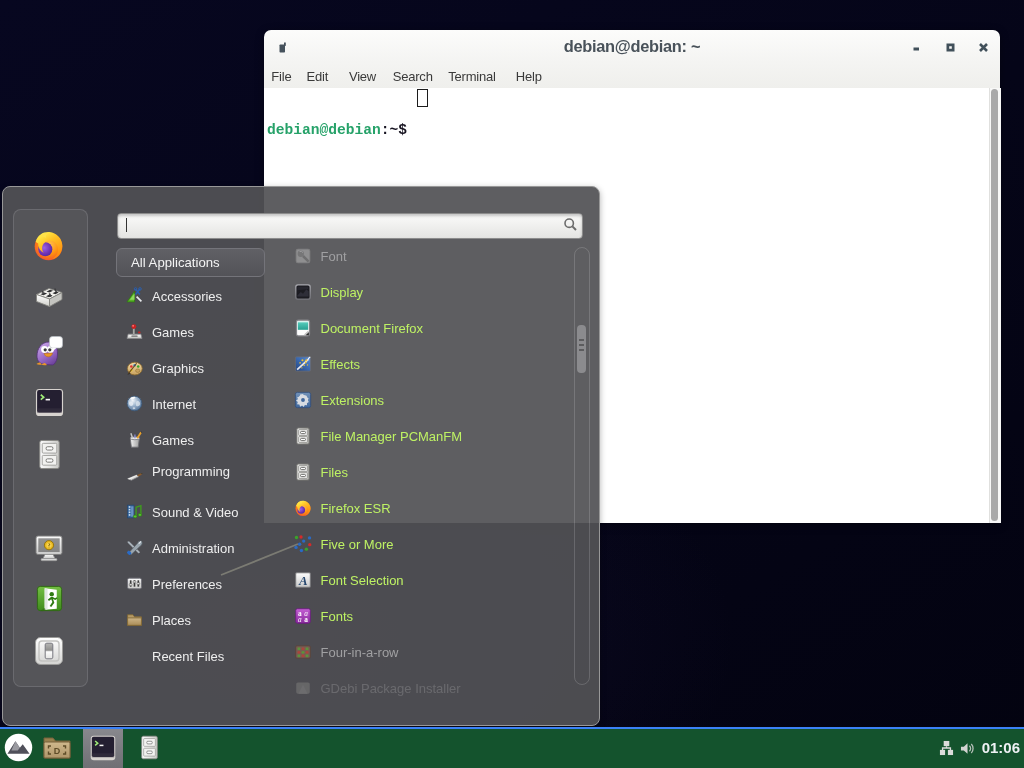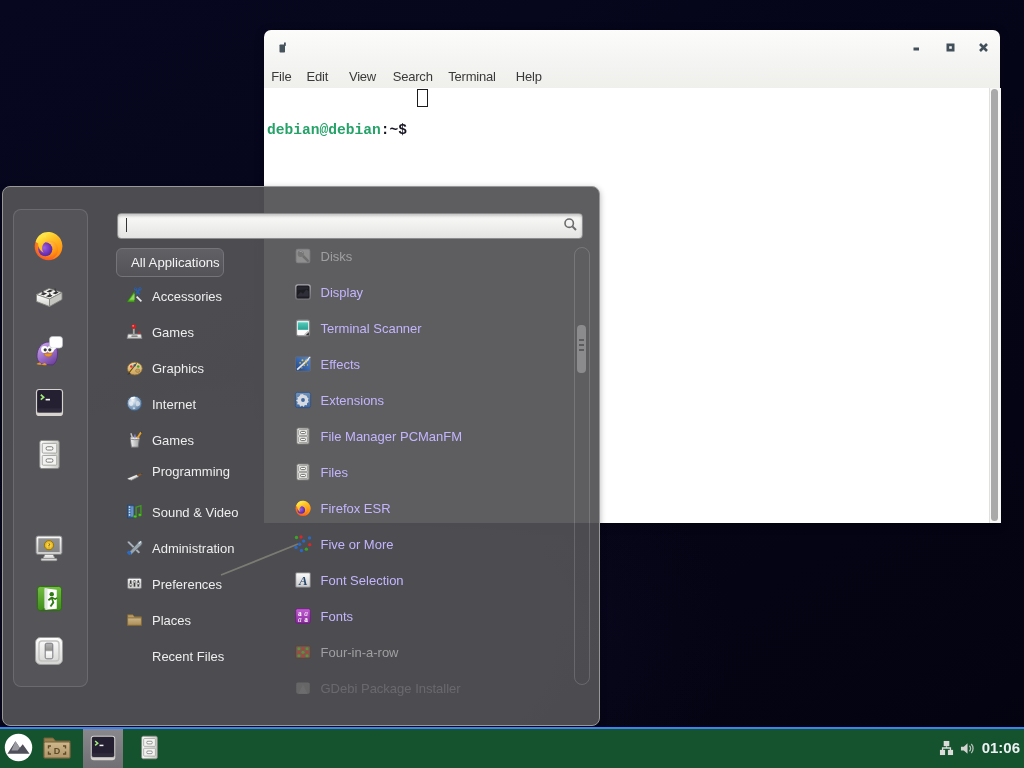--- a/index.html
+++ b/index.html
@@ -72,6 +72,7 @@
 
 <div class="abs" id="term">
   <div class="abs" id="tbar"></div>
+  <div class="abs" id="ttitle">debian@debian: ~</div>
   <svg class="abs" style="left:14px;top:12px" width="10" height="11" viewBox="0 0 10 11">
     <rect x="1.5" y="2.5" width="5.5" height="8" rx="0.8" fill="#46525c"></rect>
     <rect x="6" y="0.5" width="1.8" height="3.4" fill="#46525c"></rect>

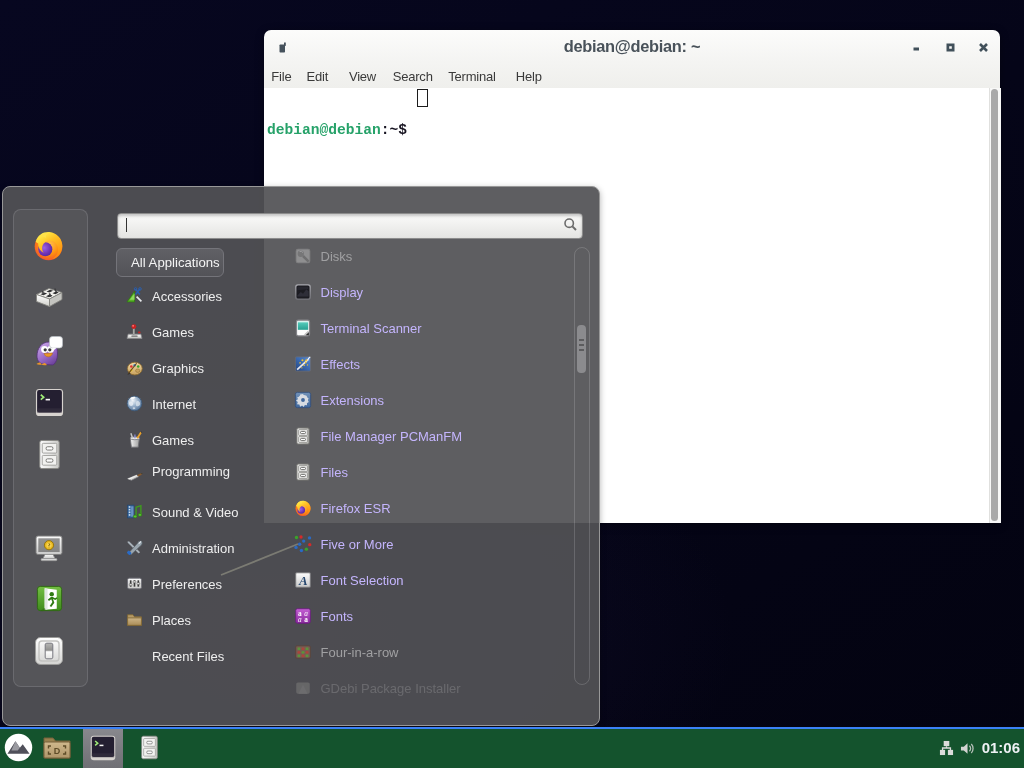--- a/index.html
+++ b/index.html
@@ -47,7 +47,7 @@
         border:1px solid #8c8c8c;border-radius:4px;
         box-shadow:inset 0 2px 3px rgba(0,0,0,0.22);}
   #scursor{left:123px;top:31px;width:1px;height:14px;background:#333;}
-  #allapps{left:113px;top:61px;width:108px;height:29px;
+  #allapps{left:113px;top:61px;width:149px;height:29px;
         background:linear-gradient(#606065,#535358);
         border:1px solid #74747a;border-radius:6px;
         color:#f4f4f4;font-size:13.2px;line-height:28px;padding-left:14px;box-sizing:border-box;}

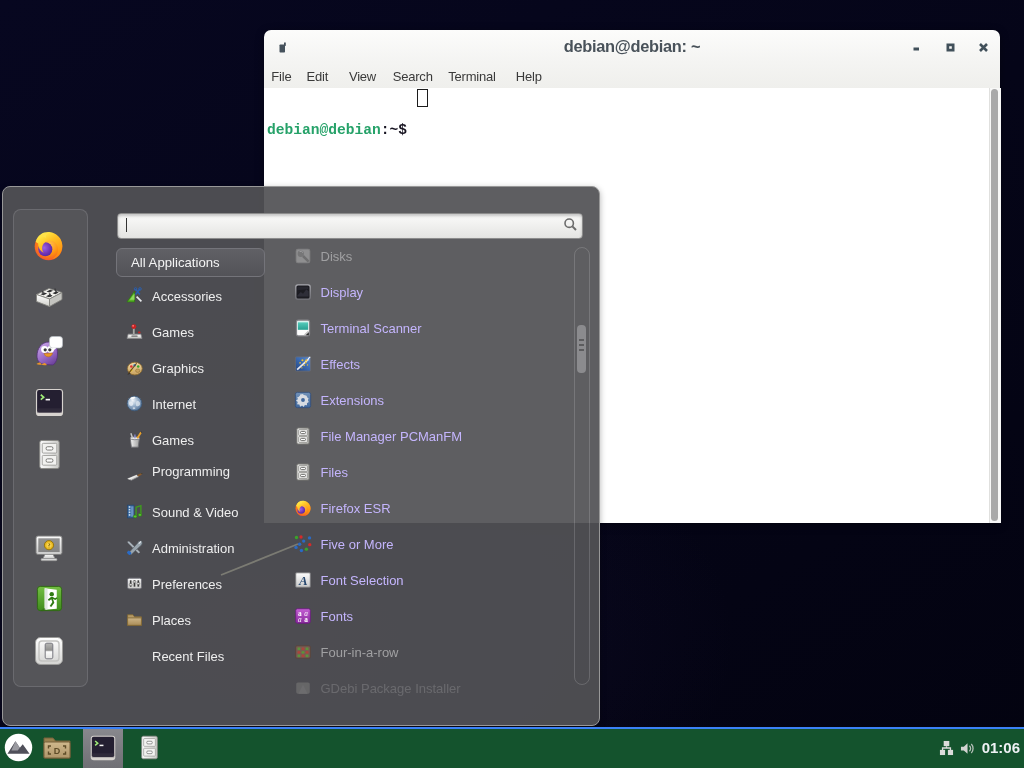--- a/index.html
+++ b/index.html
@@ -127,7 +127,7 @@
     </div>
 
   <div id="apps">
-      <div class="app dim" style="top:61.5px;">Disks</div>
+      <div class="app dim" style="top:61.5px;">Font</div>
       <div class="app" style="top:97.5px;">Display</div>
       <div class="app" style="top:133.5px;">Terminal Scanner</div>
       <div class="app" style="top:169.5px;">Effects</div>

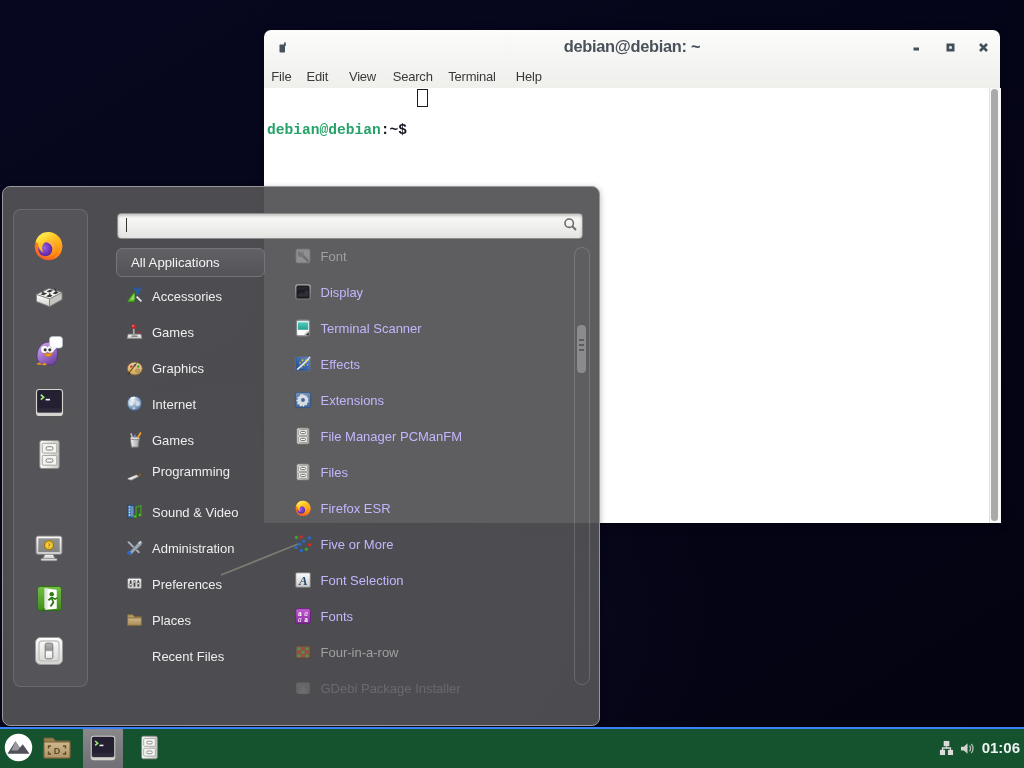--- a/index.html
+++ b/index.html
@@ -52,7 +52,7 @@
         border:1px solid #74747a;border-radius:6px;
         color:#f4f4f4;font-size:13.2px;line-height:28px;padding-left:14px;box-sizing:border-box;}
   .cat{position:absolute;left:149px;font-size:13px;color:#eeeeee;}
-  .app{position:absolute;left:317.5px;font-size:13px;color:#c4b5fd;}
+  .app{position:absolute;left:317.5px;font-size:13px;color:#bef264;}
   .dim{color:#a0a0a2;}
   #mtrack{left:571px;top:60px;width:14px;height:436px;border:1px solid rgba(255,255,255,0.16);border-radius:8px;}
   #mthumb{left:574px;top:138px;width:9px;height:48px;background:#8b8b8e;border-radius:4px;}

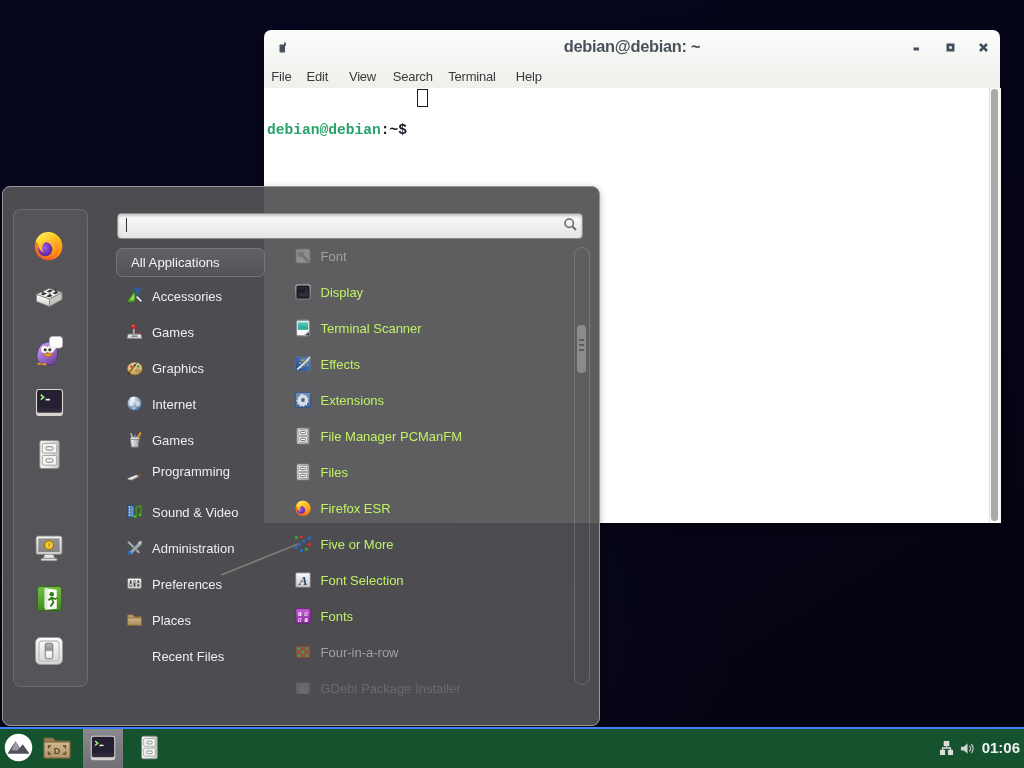--- a/index.html
+++ b/index.html
@@ -129,7 +129,7 @@
   <div id="apps">
       <div class="app dim" style="top:61.5px;">Font</div>
       <div class="app" style="top:97.5px;">Display</div>
-      <div class="app" style="top:133.5px;">Terminal Scanner</div>
+      <div class="app" style="top:133.5px;">Document Firefox</div>
       <div class="app" style="top:169.5px;">Effects</div>
       <div class="app" style="top:205.5px;">Extensions</div>
       <div class="app" style="top:241.5px;">File Manager PCManFM</div>

